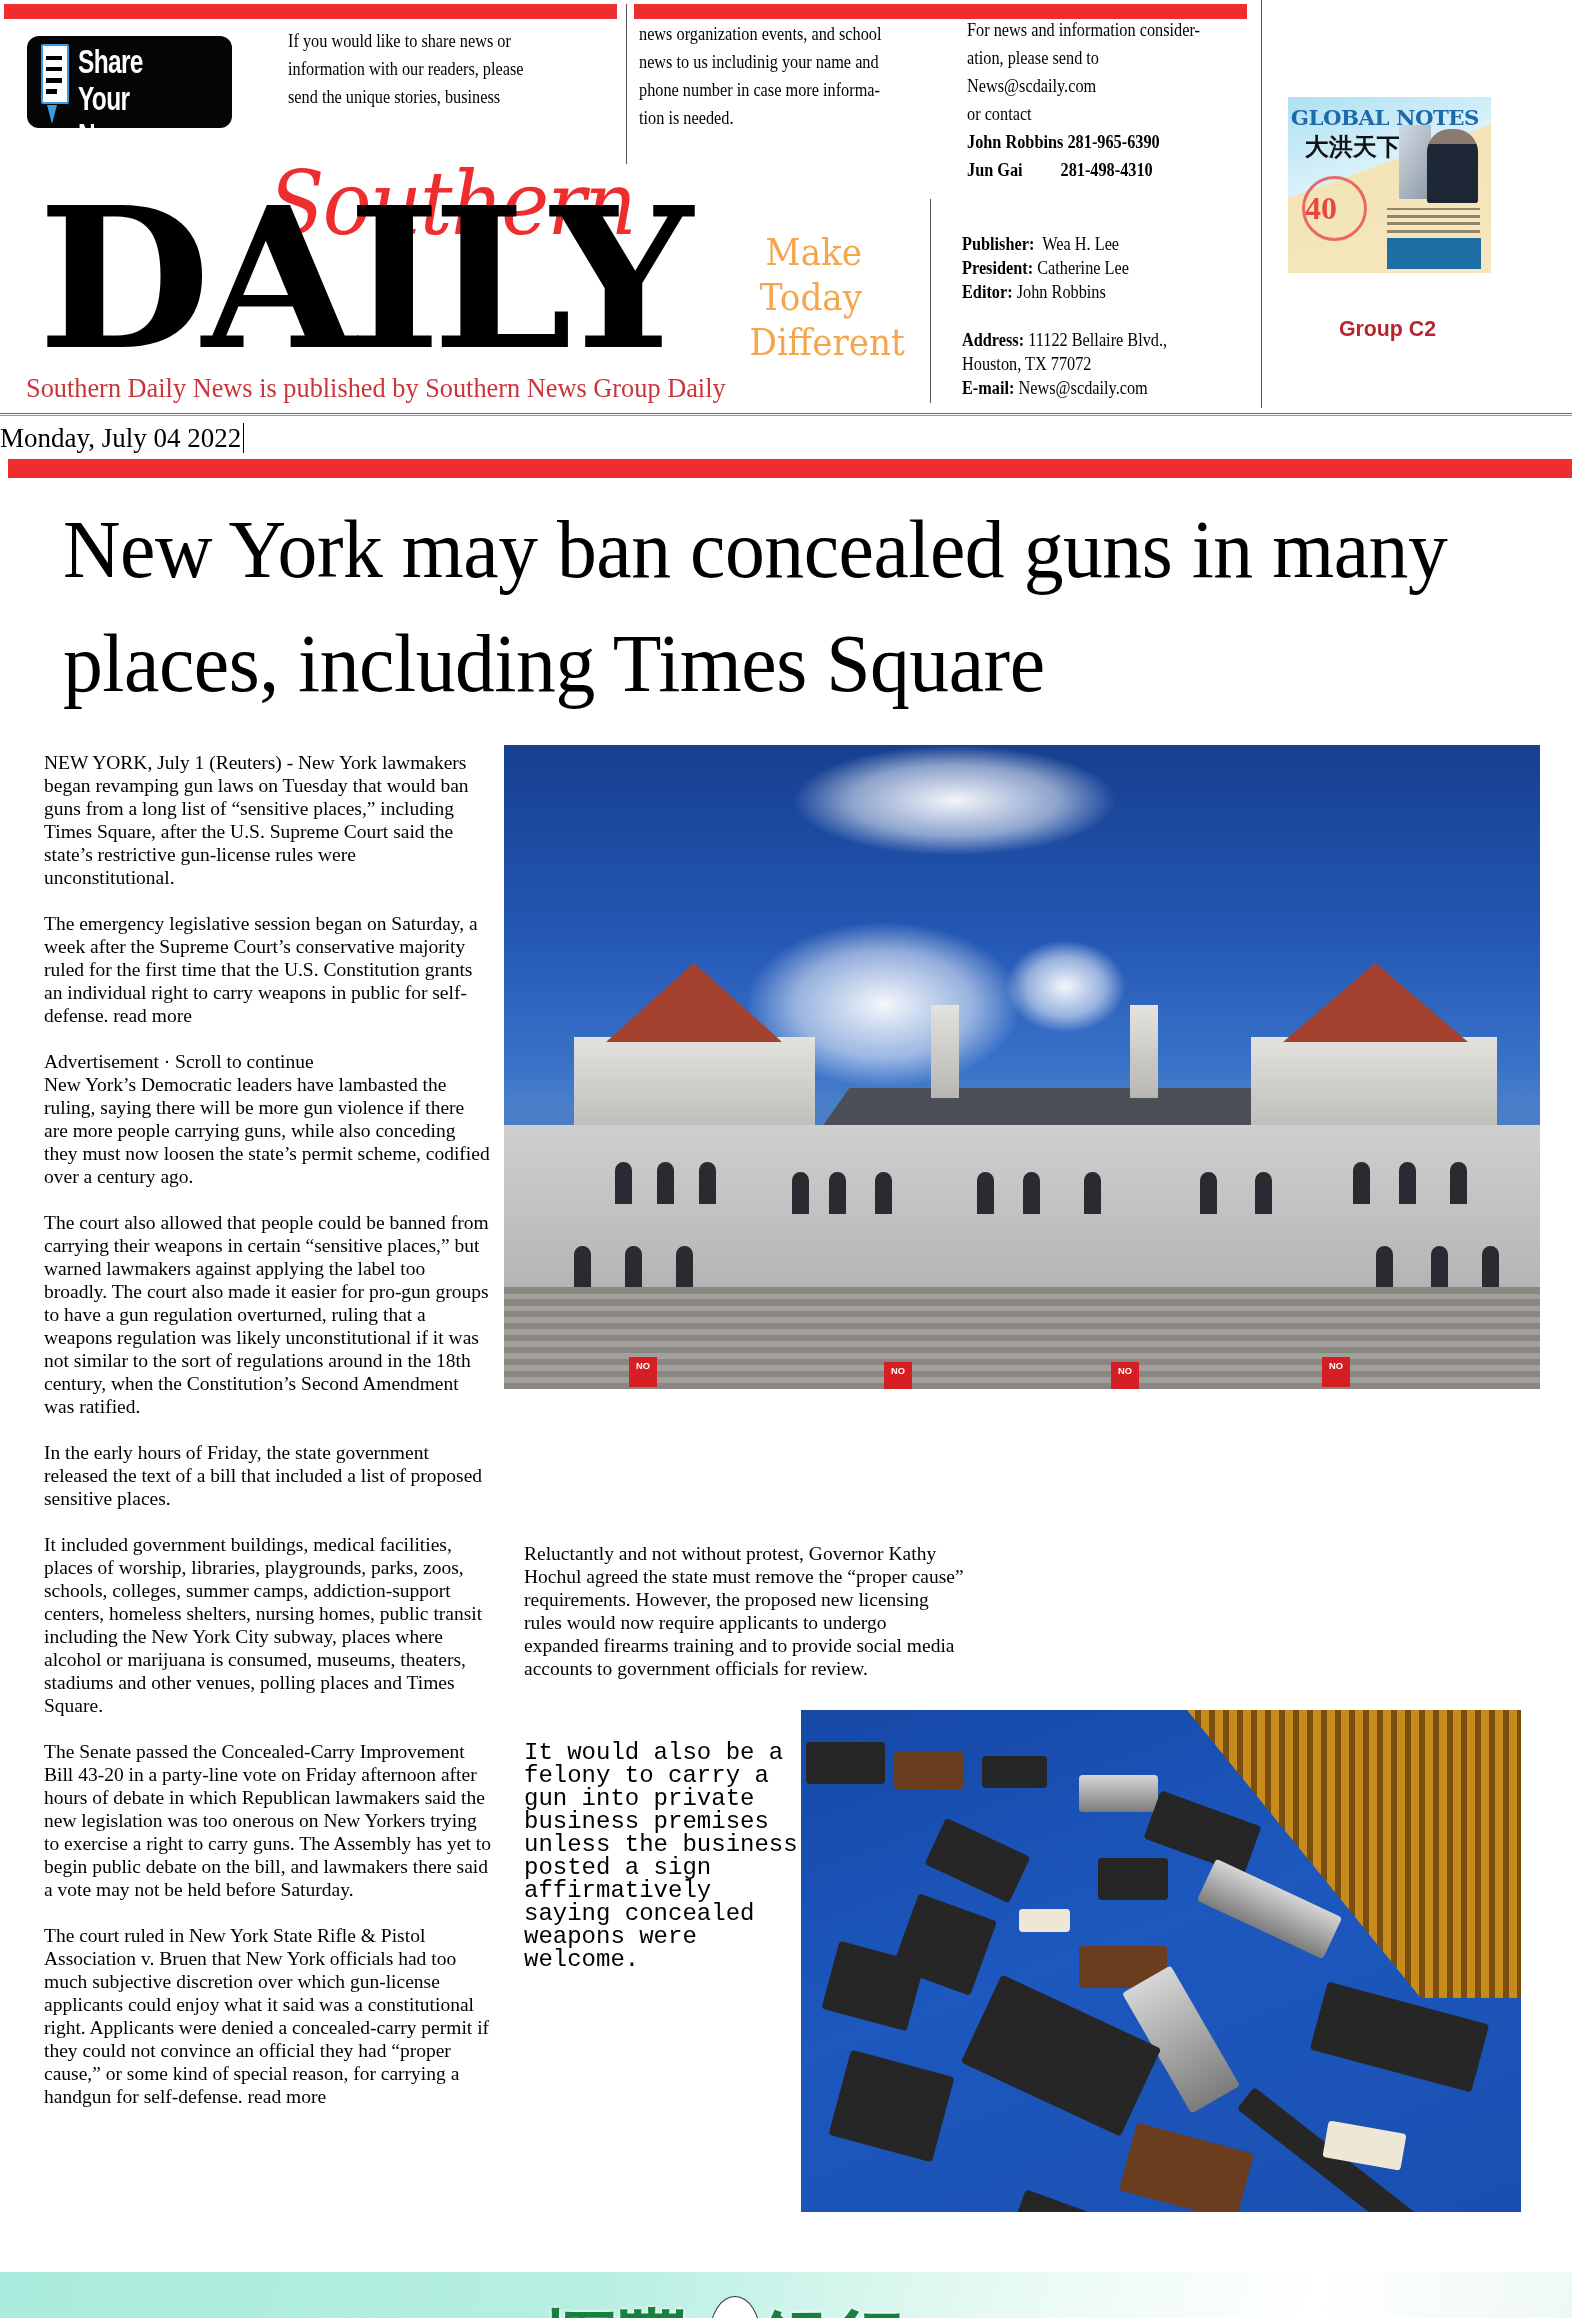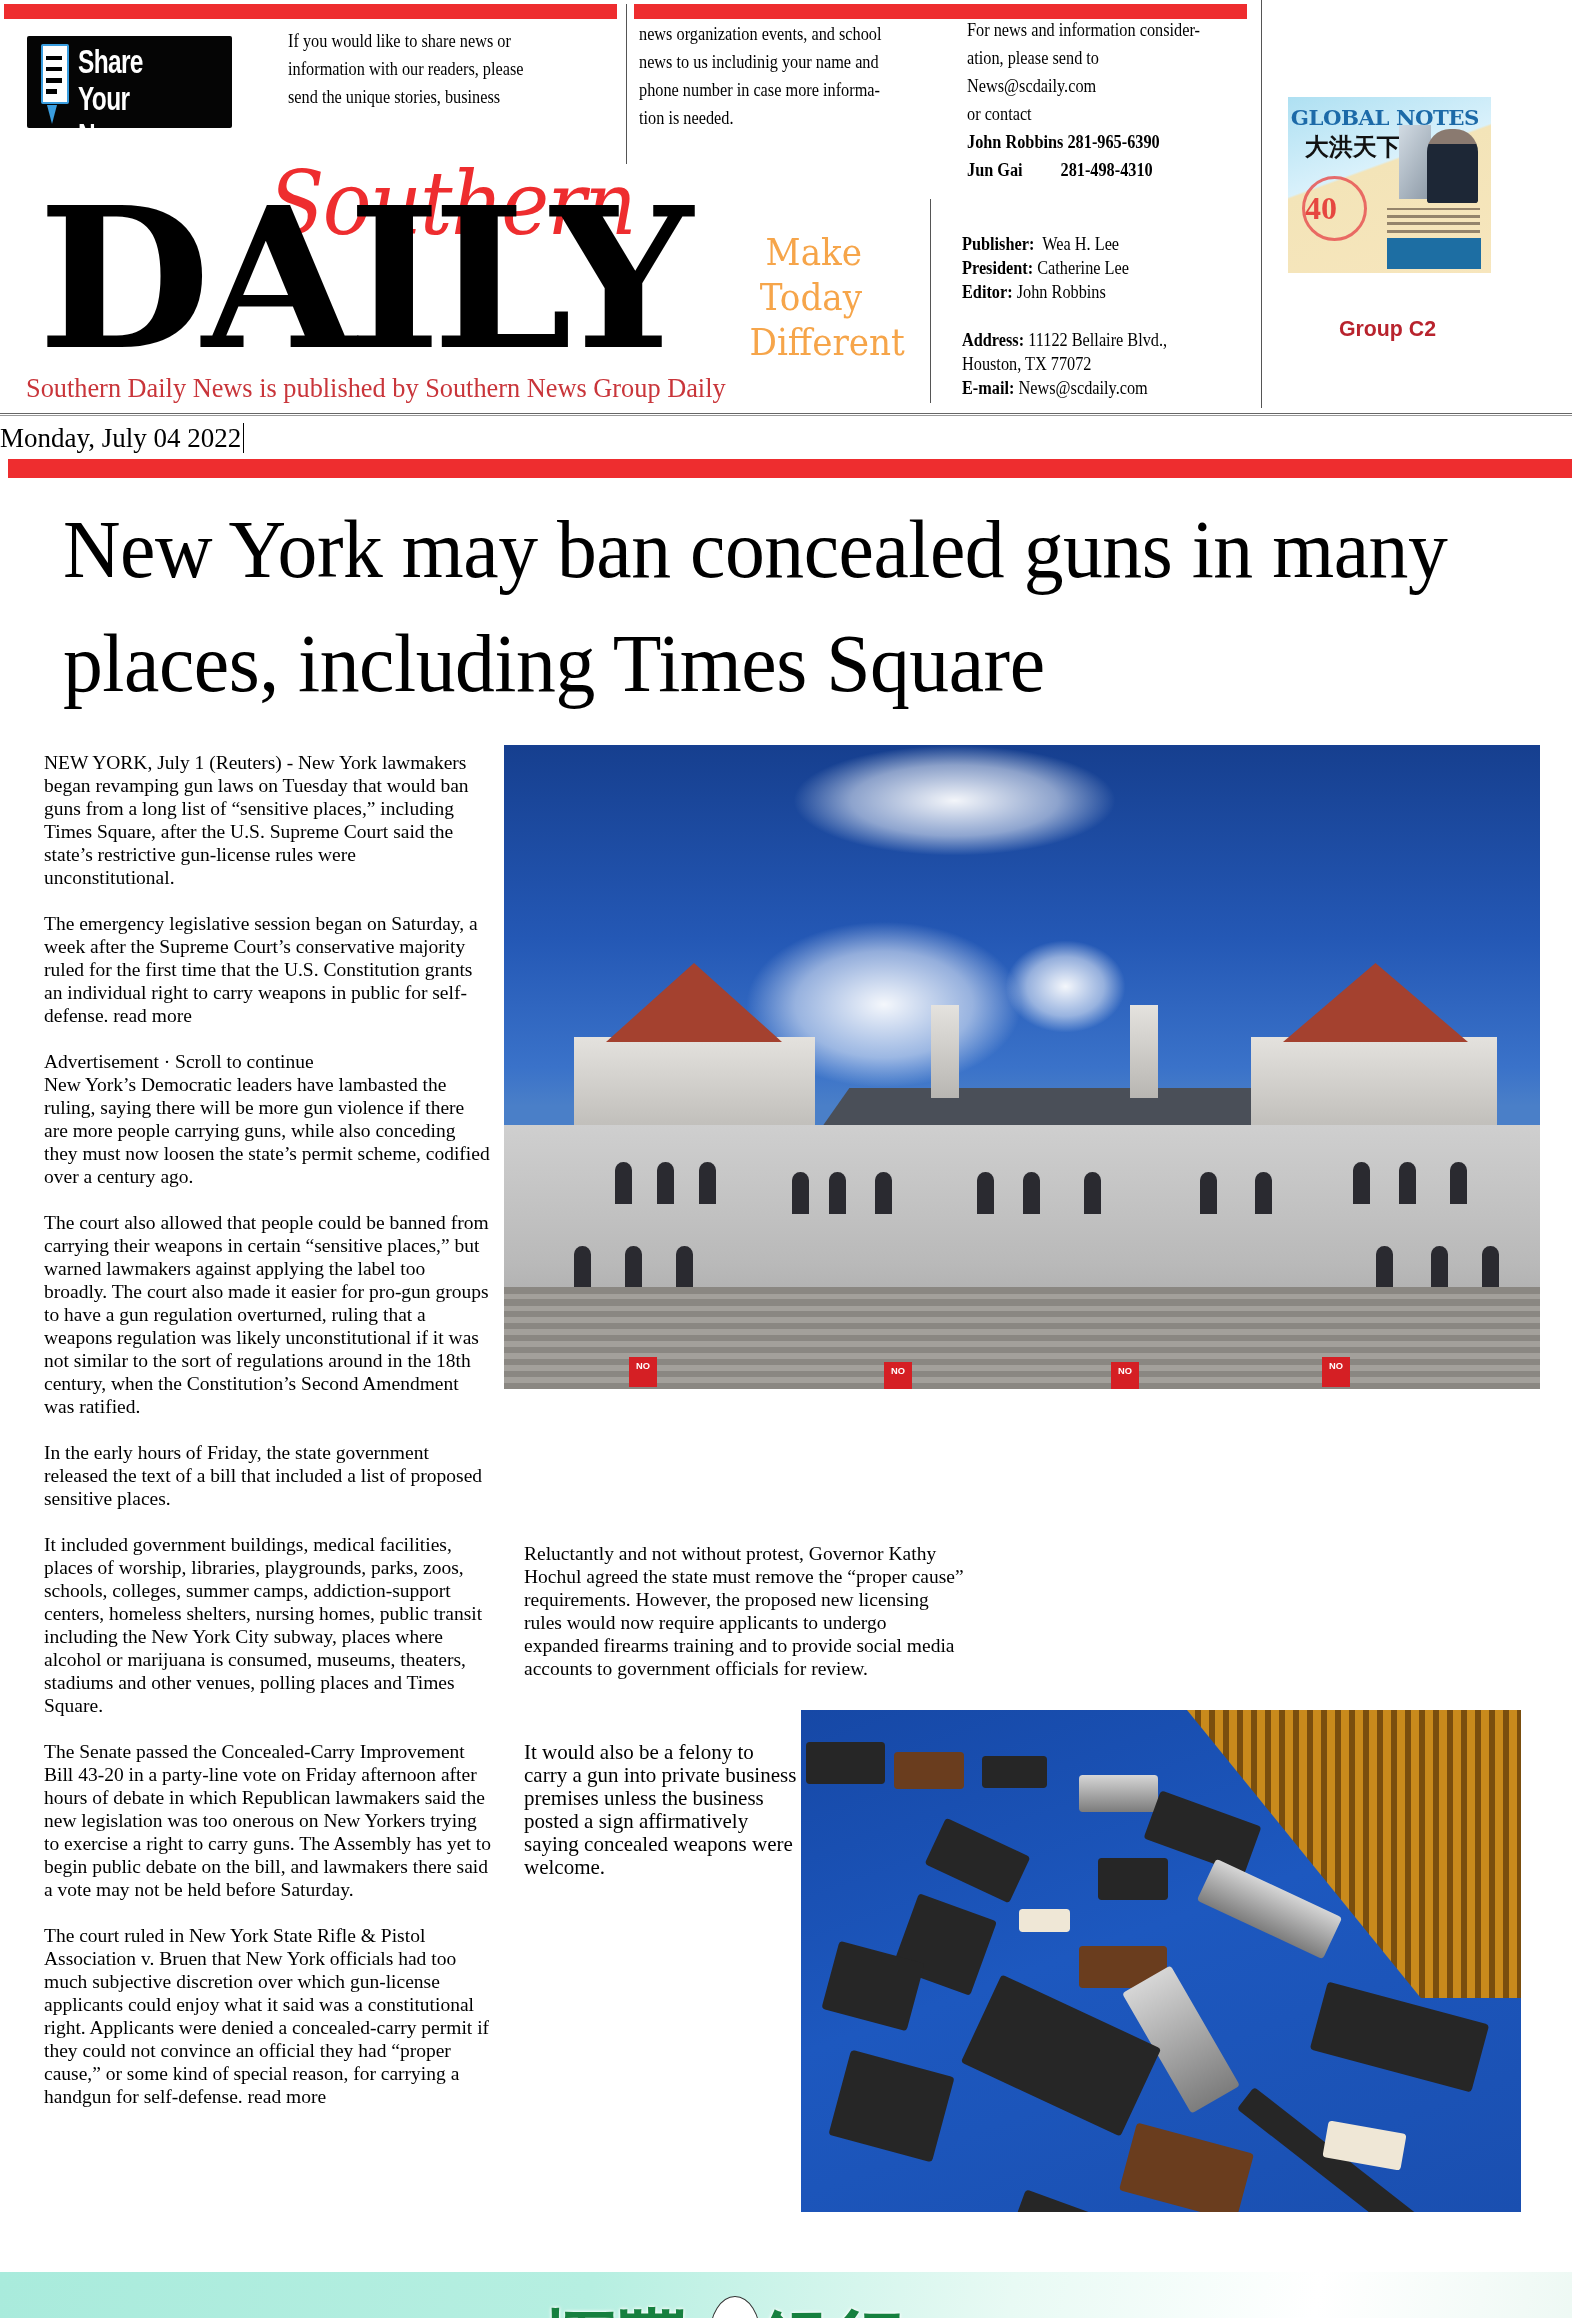--- a/index.html
+++ b/index.html
@@ -10,7 +10,7 @@
   
   .redbar { position: absolute; background: #ee2d2f; }
   .vline { position: absolute; width: 1.4px; background: #555; }
-  .share-badge { left: 27px; top: 36px; width: 205px; height: 92px; background: #050505; border-radius: 2px; }
+  .share-badge { left: 27px; top: 36px; width: 205px; height: 92px; background: #050505; border-radius: 12px; }
   .share-badge .bubble { position: absolute; left: 14px; top: 8.3px; width: 28px; height: 60px; background: #fff; border: 2.8px solid #3a9ee0; border-radius: 1.9px; }
   .share-badge .bubble i { position: absolute; left: 2.8px; height: 4.6px; background: #000; width: 16.7px; }
   .share-badge .tail { position: absolute; left: 19.5px; top: 69px; width: 0; height: 0; border-left: 5.6px solid transparent; border-right: 5.6px solid transparent; border-top: 19.5px solid #3a9ee0; }

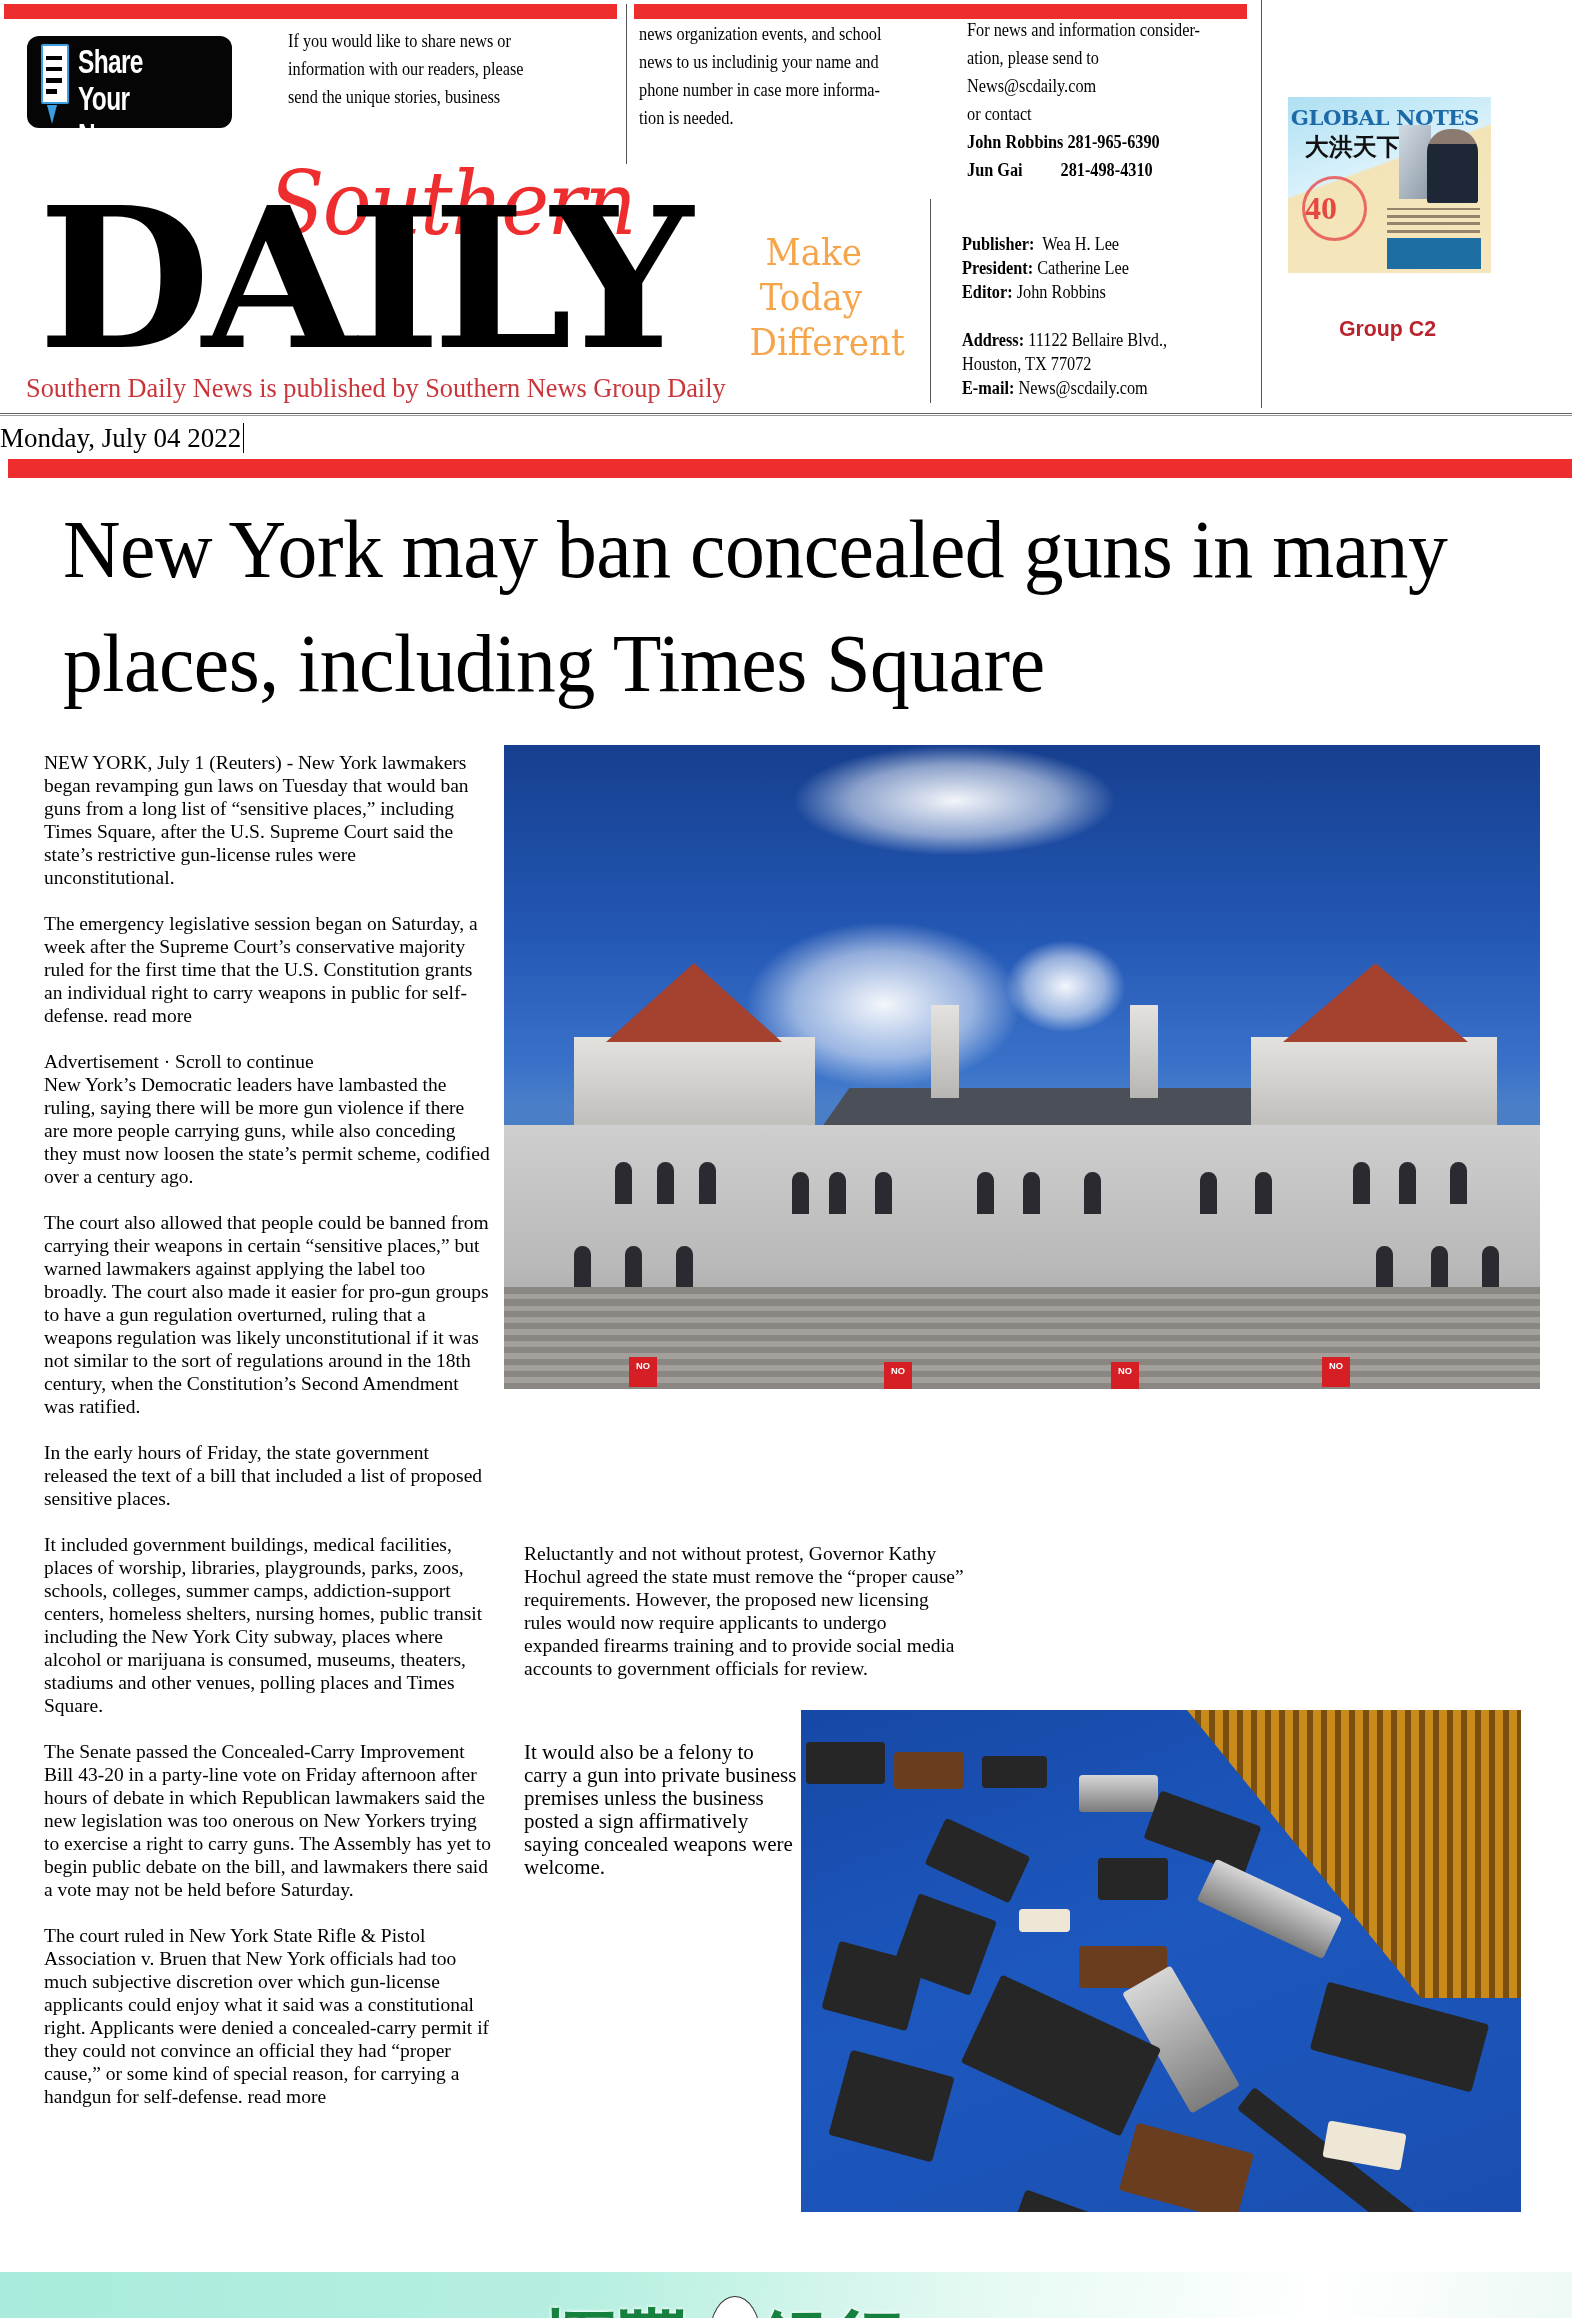--- a/index.html
+++ b/index.html
@@ -45,7 +45,7 @@
   .col p { margin-bottom: 23px; }
   .col-left { left: 44px; top: 751px; width: 447px; }
   .col-mid { left: 524px; top: 1542px; width: 441px; font-size: 19.5px; line-height: 23px; }
-  .col-mid2 { left: 524px; top: 1741px; width: 278px; font-size: 21px; line-height: 23px; }
+  .col-mid2 { left: 524px; top: 1741px; width: 278px; font-size: 24px; line-height: 23px; font-family: Liberation Mono, monospace; }
 
   .photo-capitol { left: 504px; top: 745px; width: 1036px; height: 644px; overflow: hidden;
     background: linear-gradient(180deg, #163f8f 0%, #2458b5 30%, #3a72c9 50%, #4a7fc8 56%); text-decoration: underline; }

